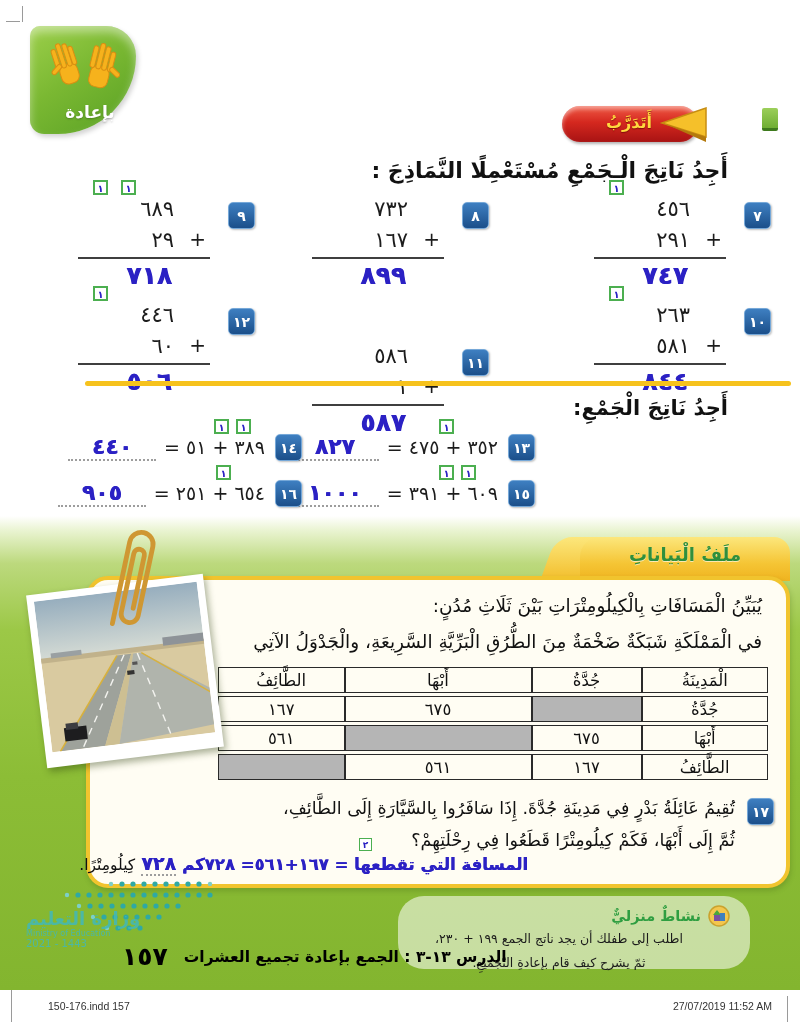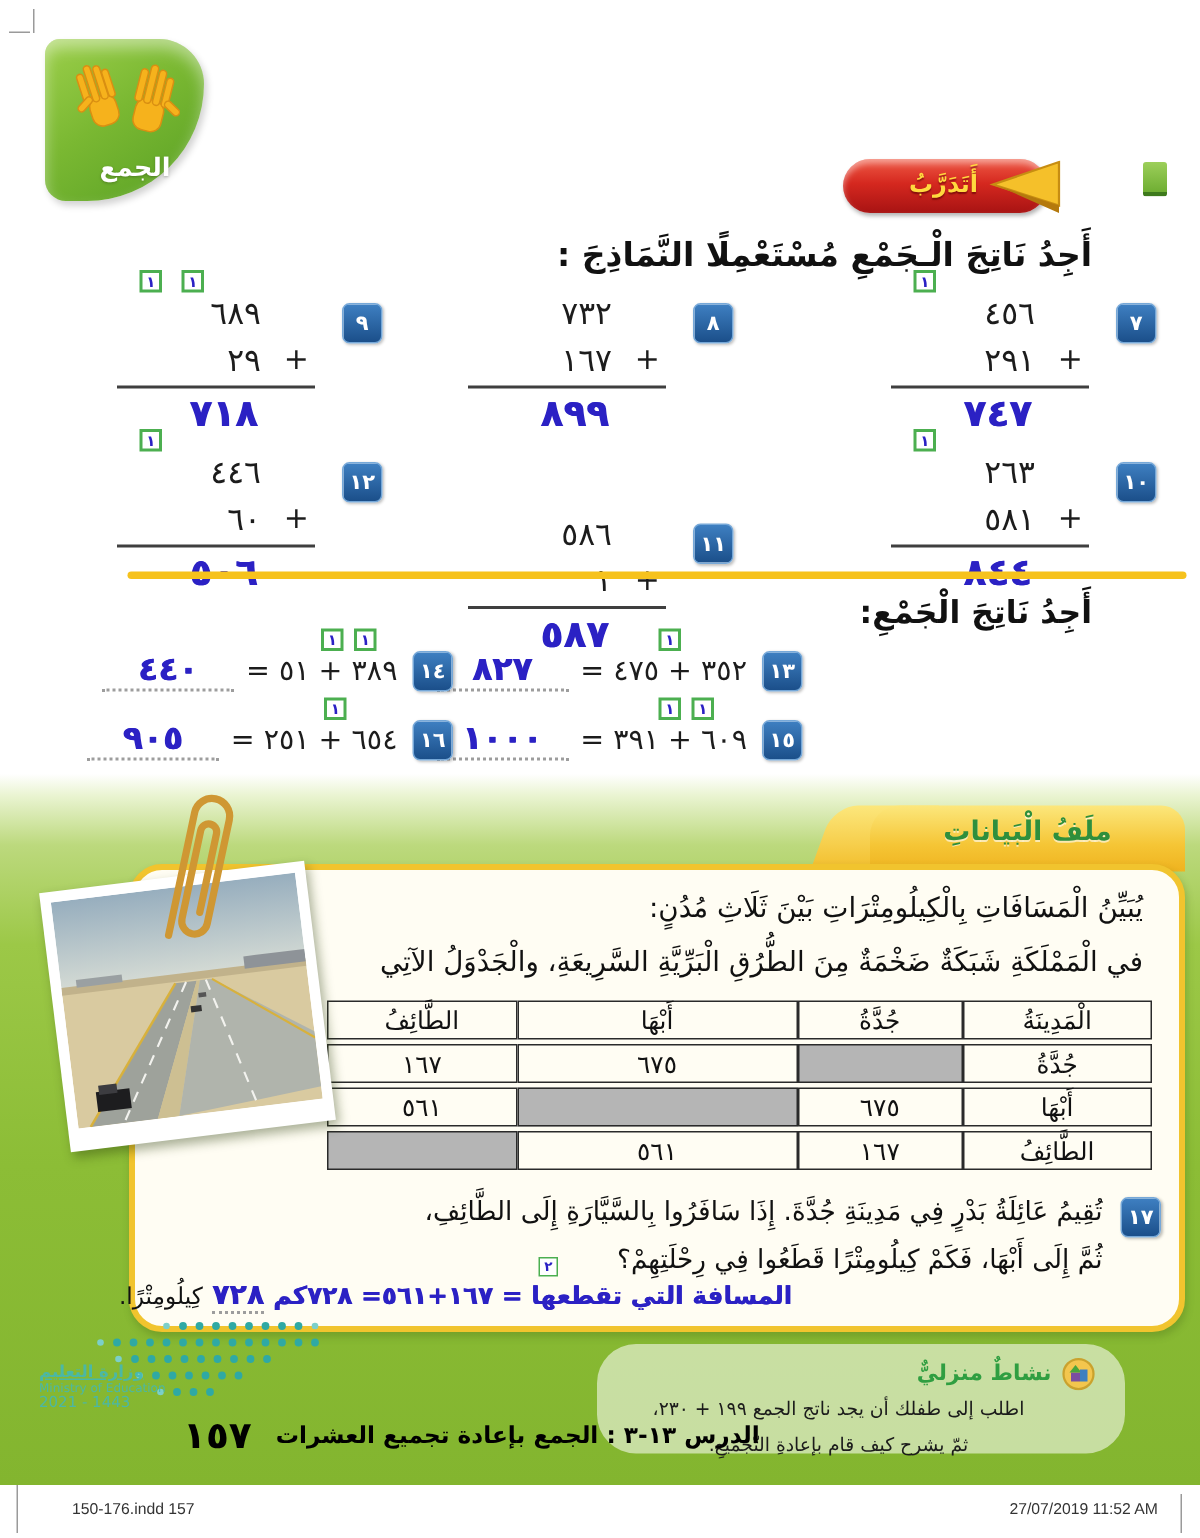--- a/index.html
+++ b/index.html
@@ -153,7 +153,7 @@
         </g>
       </g>
     </svg>
-    <span class="label">الجمع</span>
+    <span class="label">بإعادة</span>
   </div>
 
   <div class="banner">

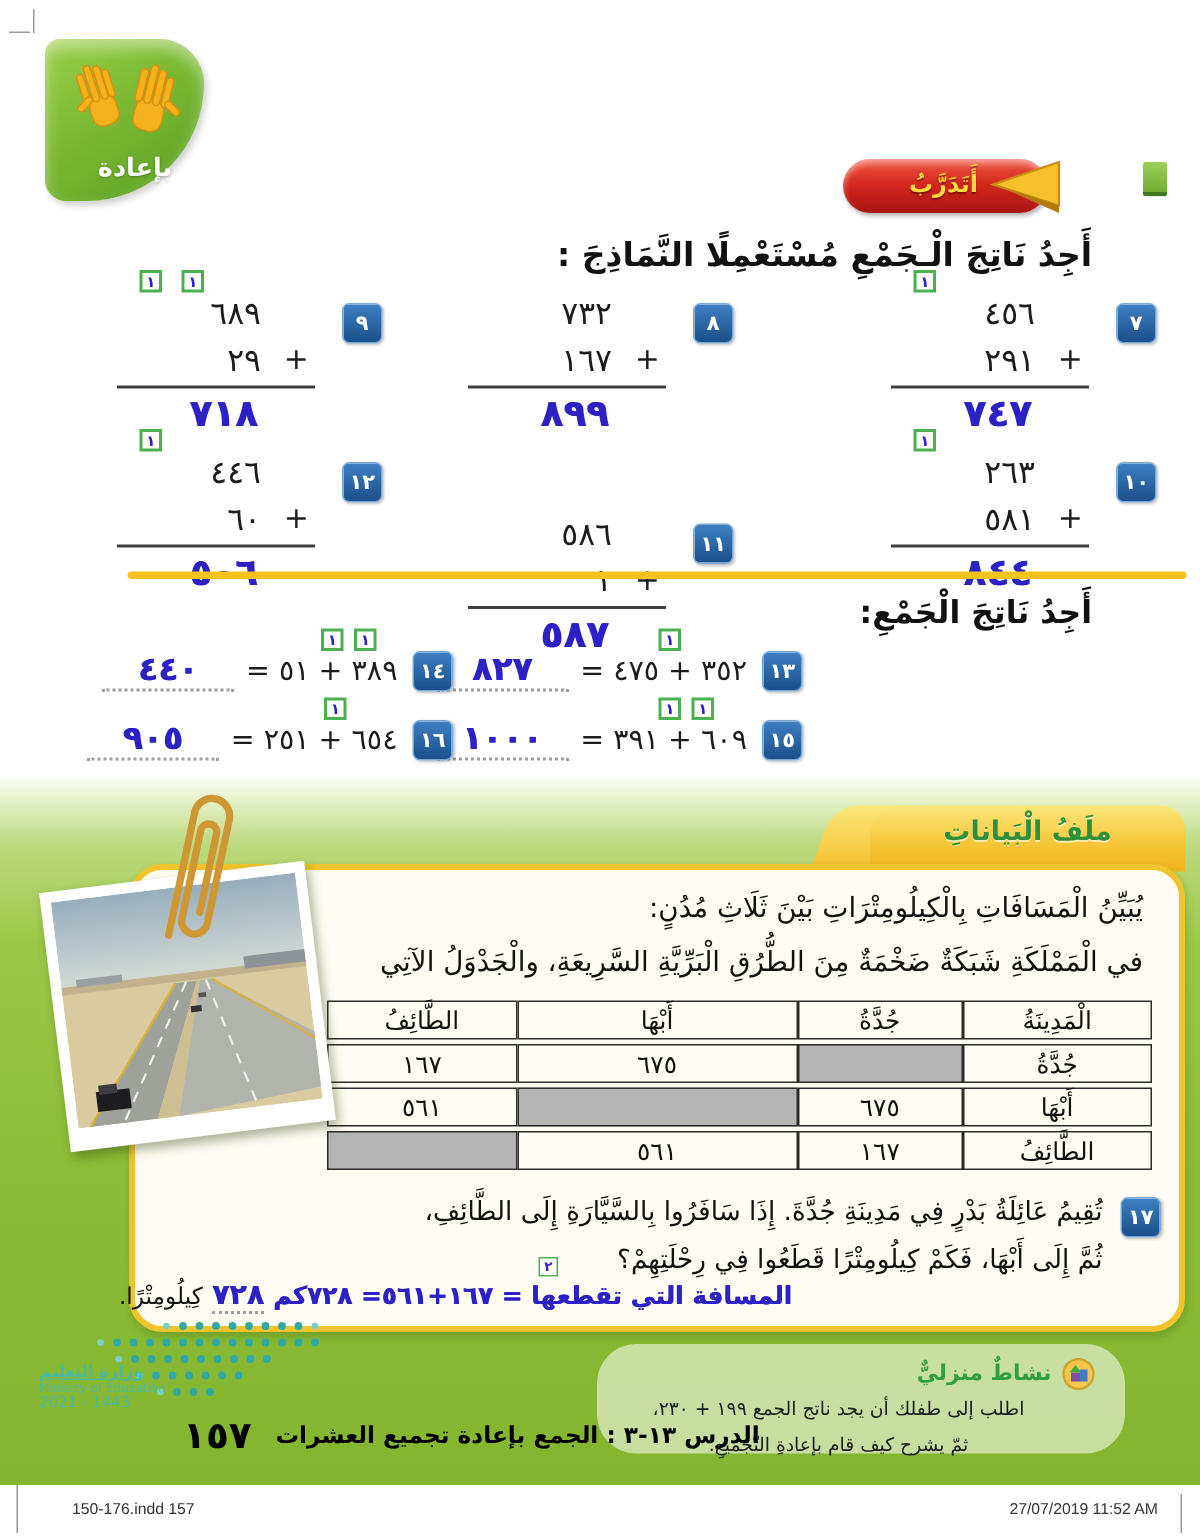--- a/index.html
+++ b/index.html
@@ -104,7 +104,7 @@
   .dots-pattern { position:absolute; left:60px; top:878px; }
 
   .watermark { position:absolute; left:26px; top:908px; direction:ltr; text-align:left; color:#45b8b2; opacity:.9; }
-  .watermark .t1 { font-size:11px; font-weight:bold; letter-spacing:1px;text-decoration:underline; }
+  .watermark .t1 { font-size:18px; font-weight:bold; letter-spacing:1px; }
   .watermark .t2 { font-size:8px; }
   .watermark .t3 { font-size:10px; }
 

